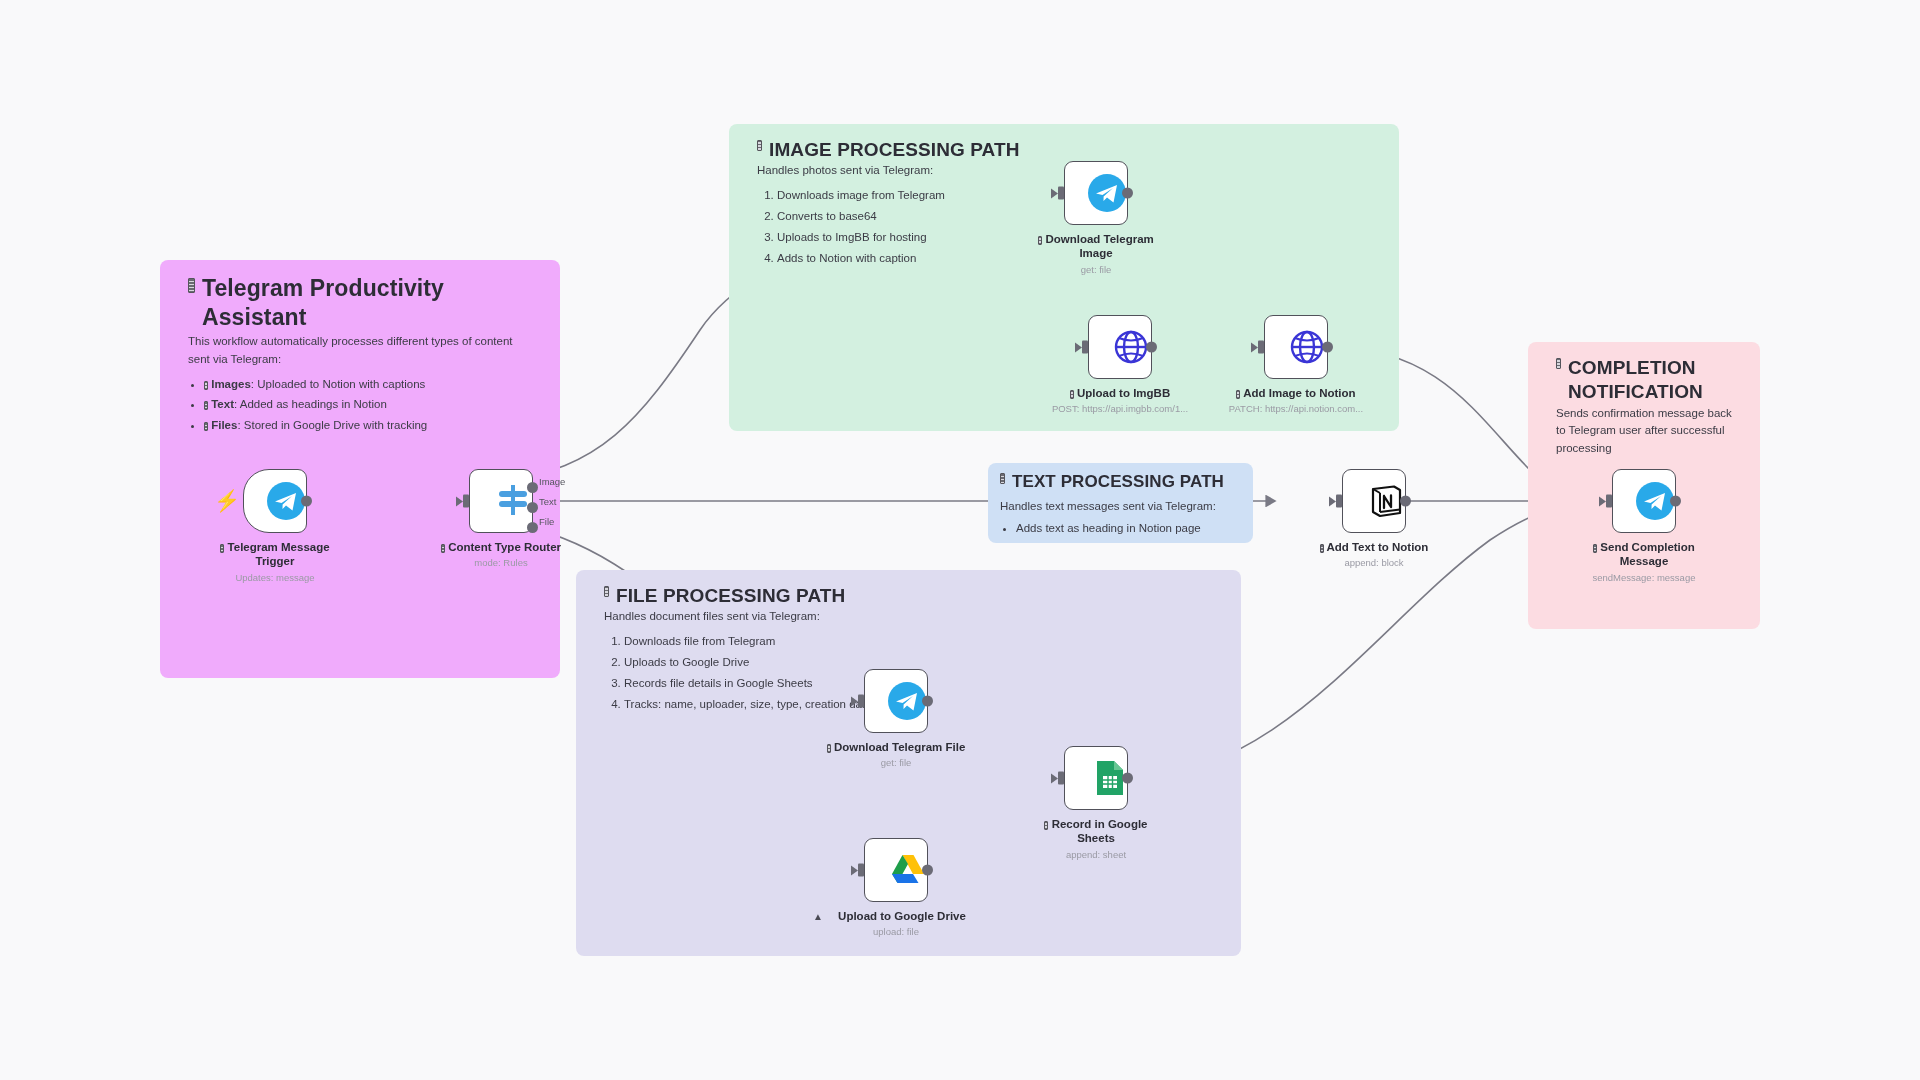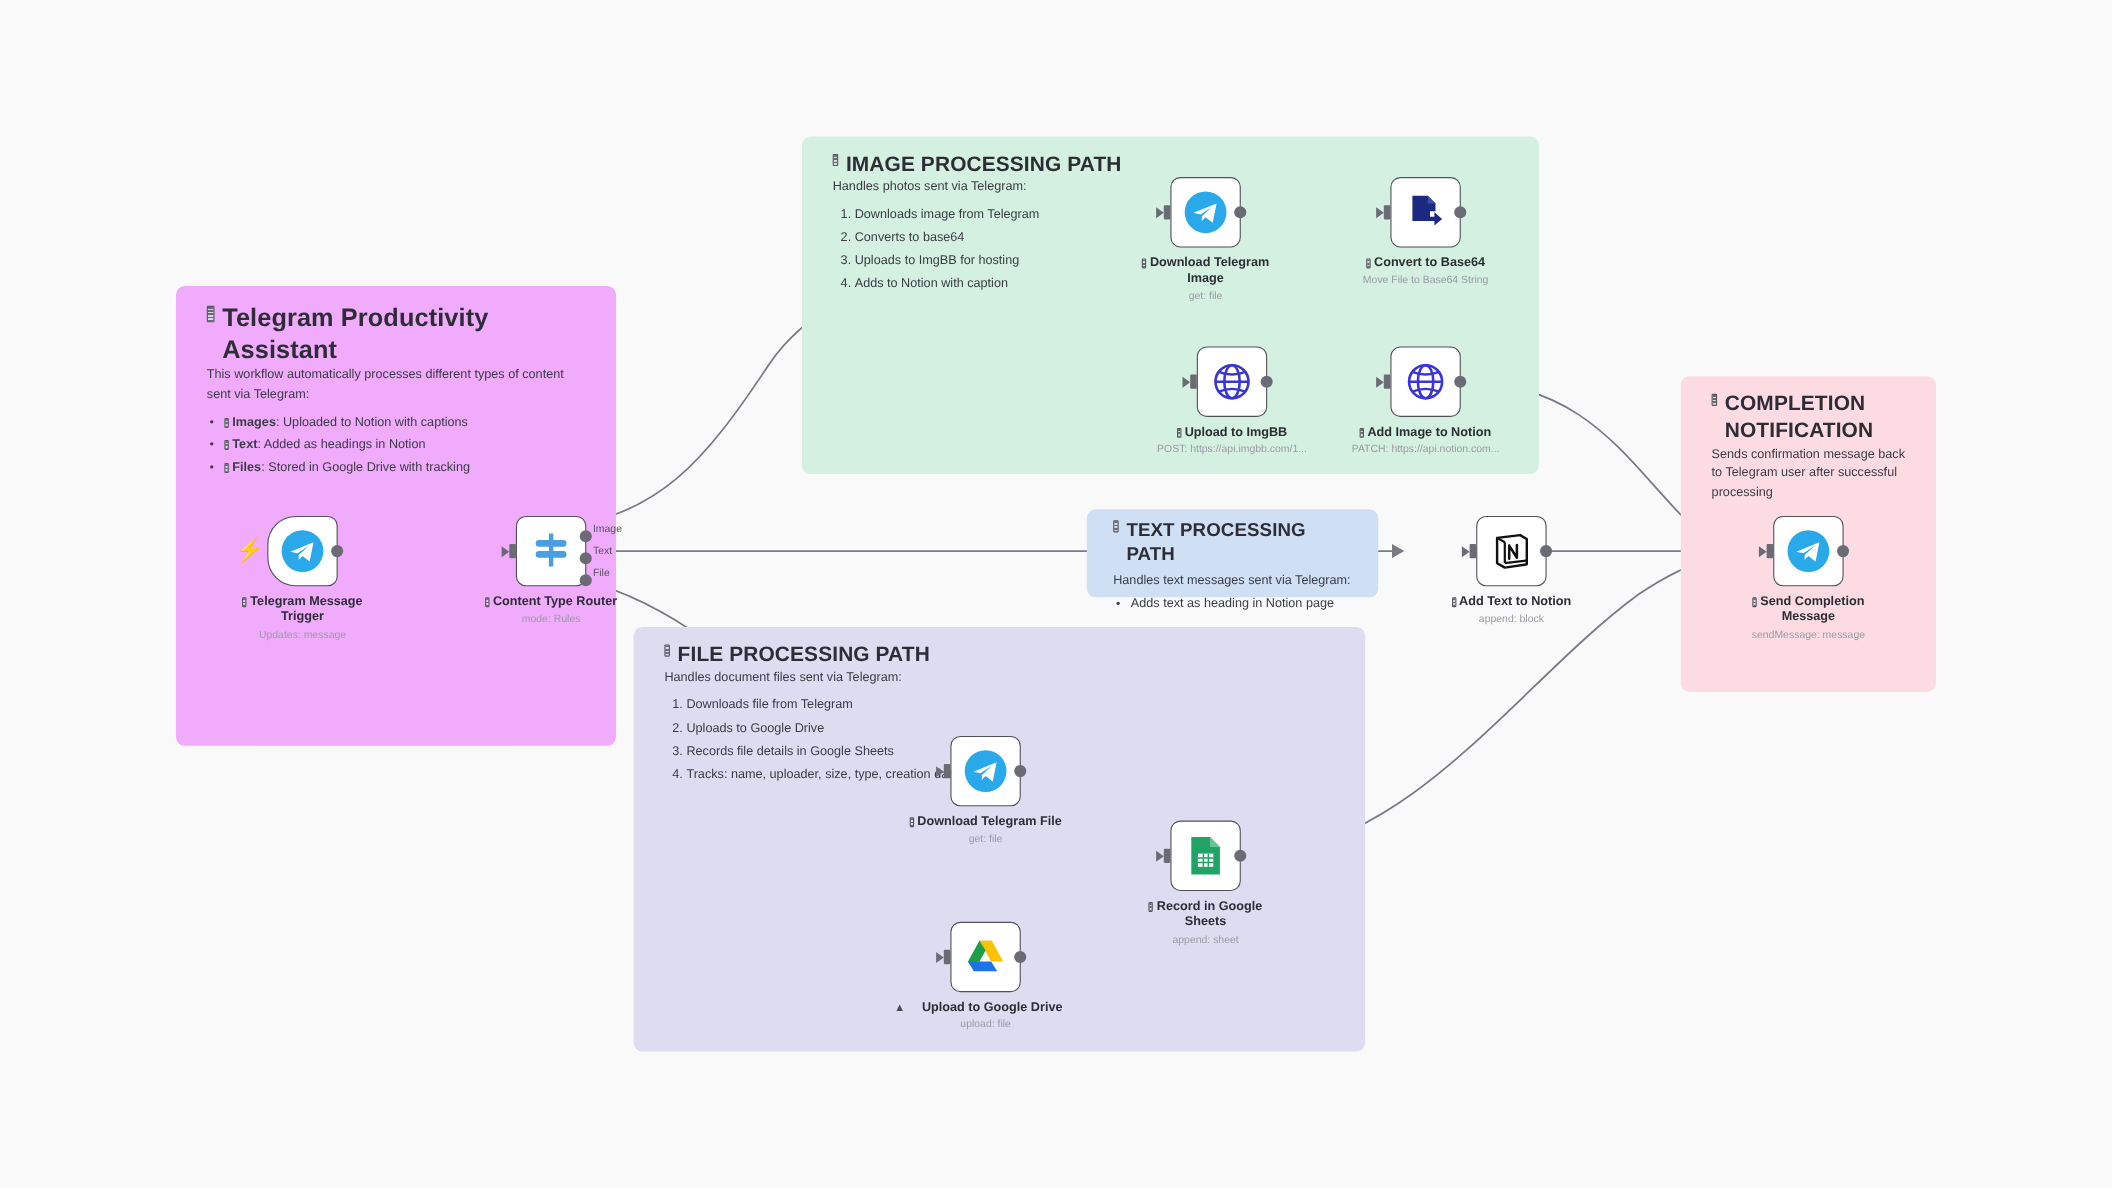--- a/index.html
+++ b/index.html
@@ -260,22 +260,6 @@
     <div class="node-sub">get: file</div>
   </div>
 
-  <div class="node" style="left:1226px; top:161px;">
-    <div class="node-box">
-      <span class="dot-in"></span>
-      <svg width="36" height="36" viewBox="0 0 36 36">
-        <path d="M6 3 h14 l7 7 v7 h-5 v9 h-16 Z" fill="#1b2a80"></path>
-        <path d="M20 3 v7 h7 Z" fill="#3b4bb0"></path>
-        <path d="M14 22 h12 v-4 l7 6 -7 6 v-4 h-12 Z" fill="#1b2a80"></path>
-      </svg>
-      <span class="dot-out"></span>
-    </div>
-    <div class="node-label">
-      <span class="tofu xs"></span>
-      <span>Convert to Base64</span>
-    </div>
-    <div class="node-sub">Move File to Base64 String</div>
-  </div>
 
   <div class="node" style="left:1026px; top:315px;margin-left:24px;">
     <div class="node-box">

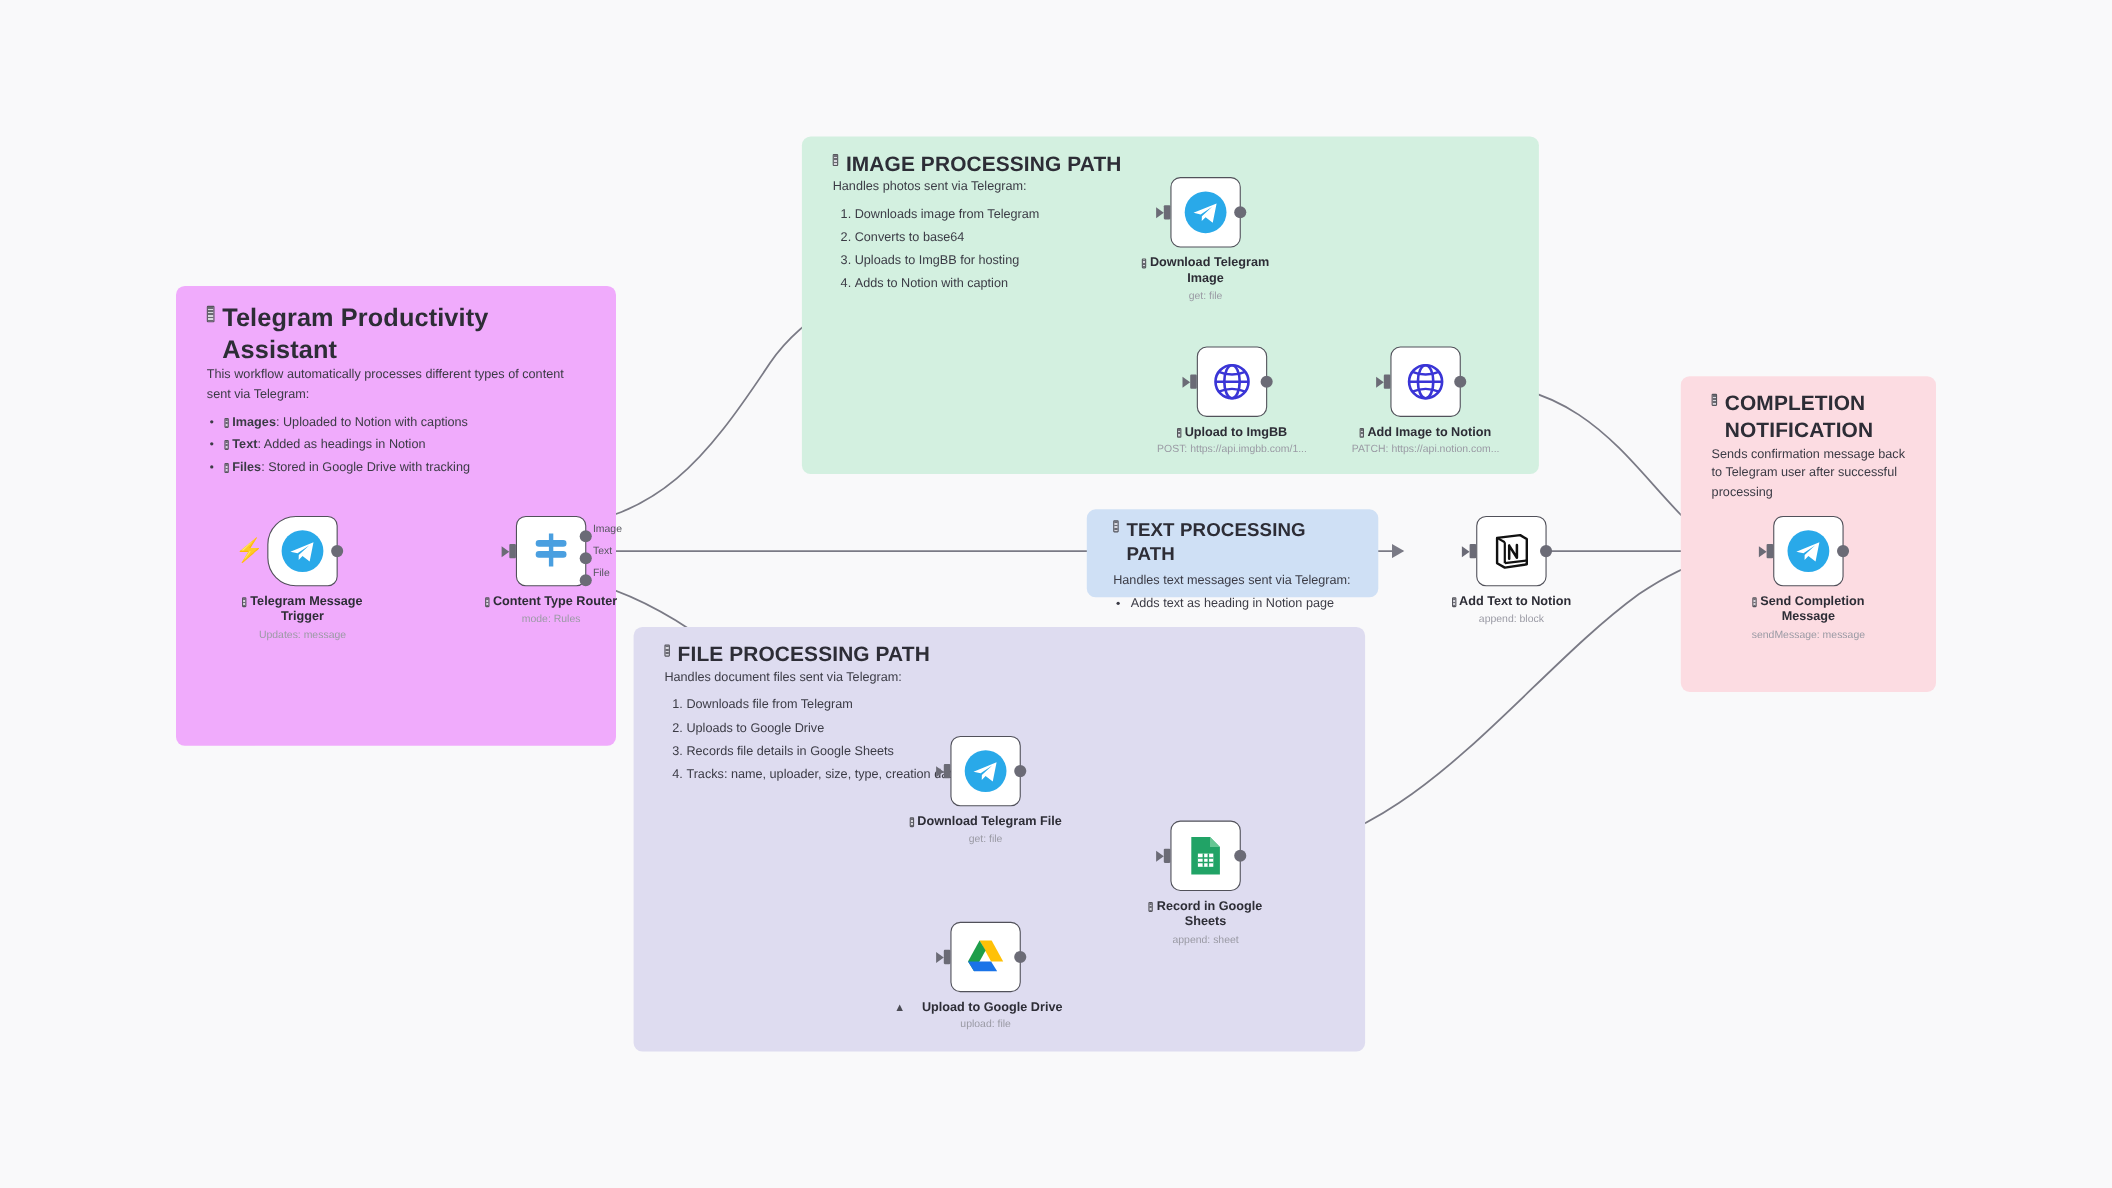--- a/index.html
+++ b/index.html
@@ -48,7 +48,7 @@
   .node-box {
     width: 64px; height: 64px; margin: 0 auto;
     background: #fff; border: 1.4px solid #51515a; border-radius: 9px;
-    display: flex; align-items: center; justify-content: center;
+    display: flex; align-items: center; justify-content: flex-end;
     position: relative;
   }
   .node-box.trigger { border-radius: 26px 9px 9px 26px; }

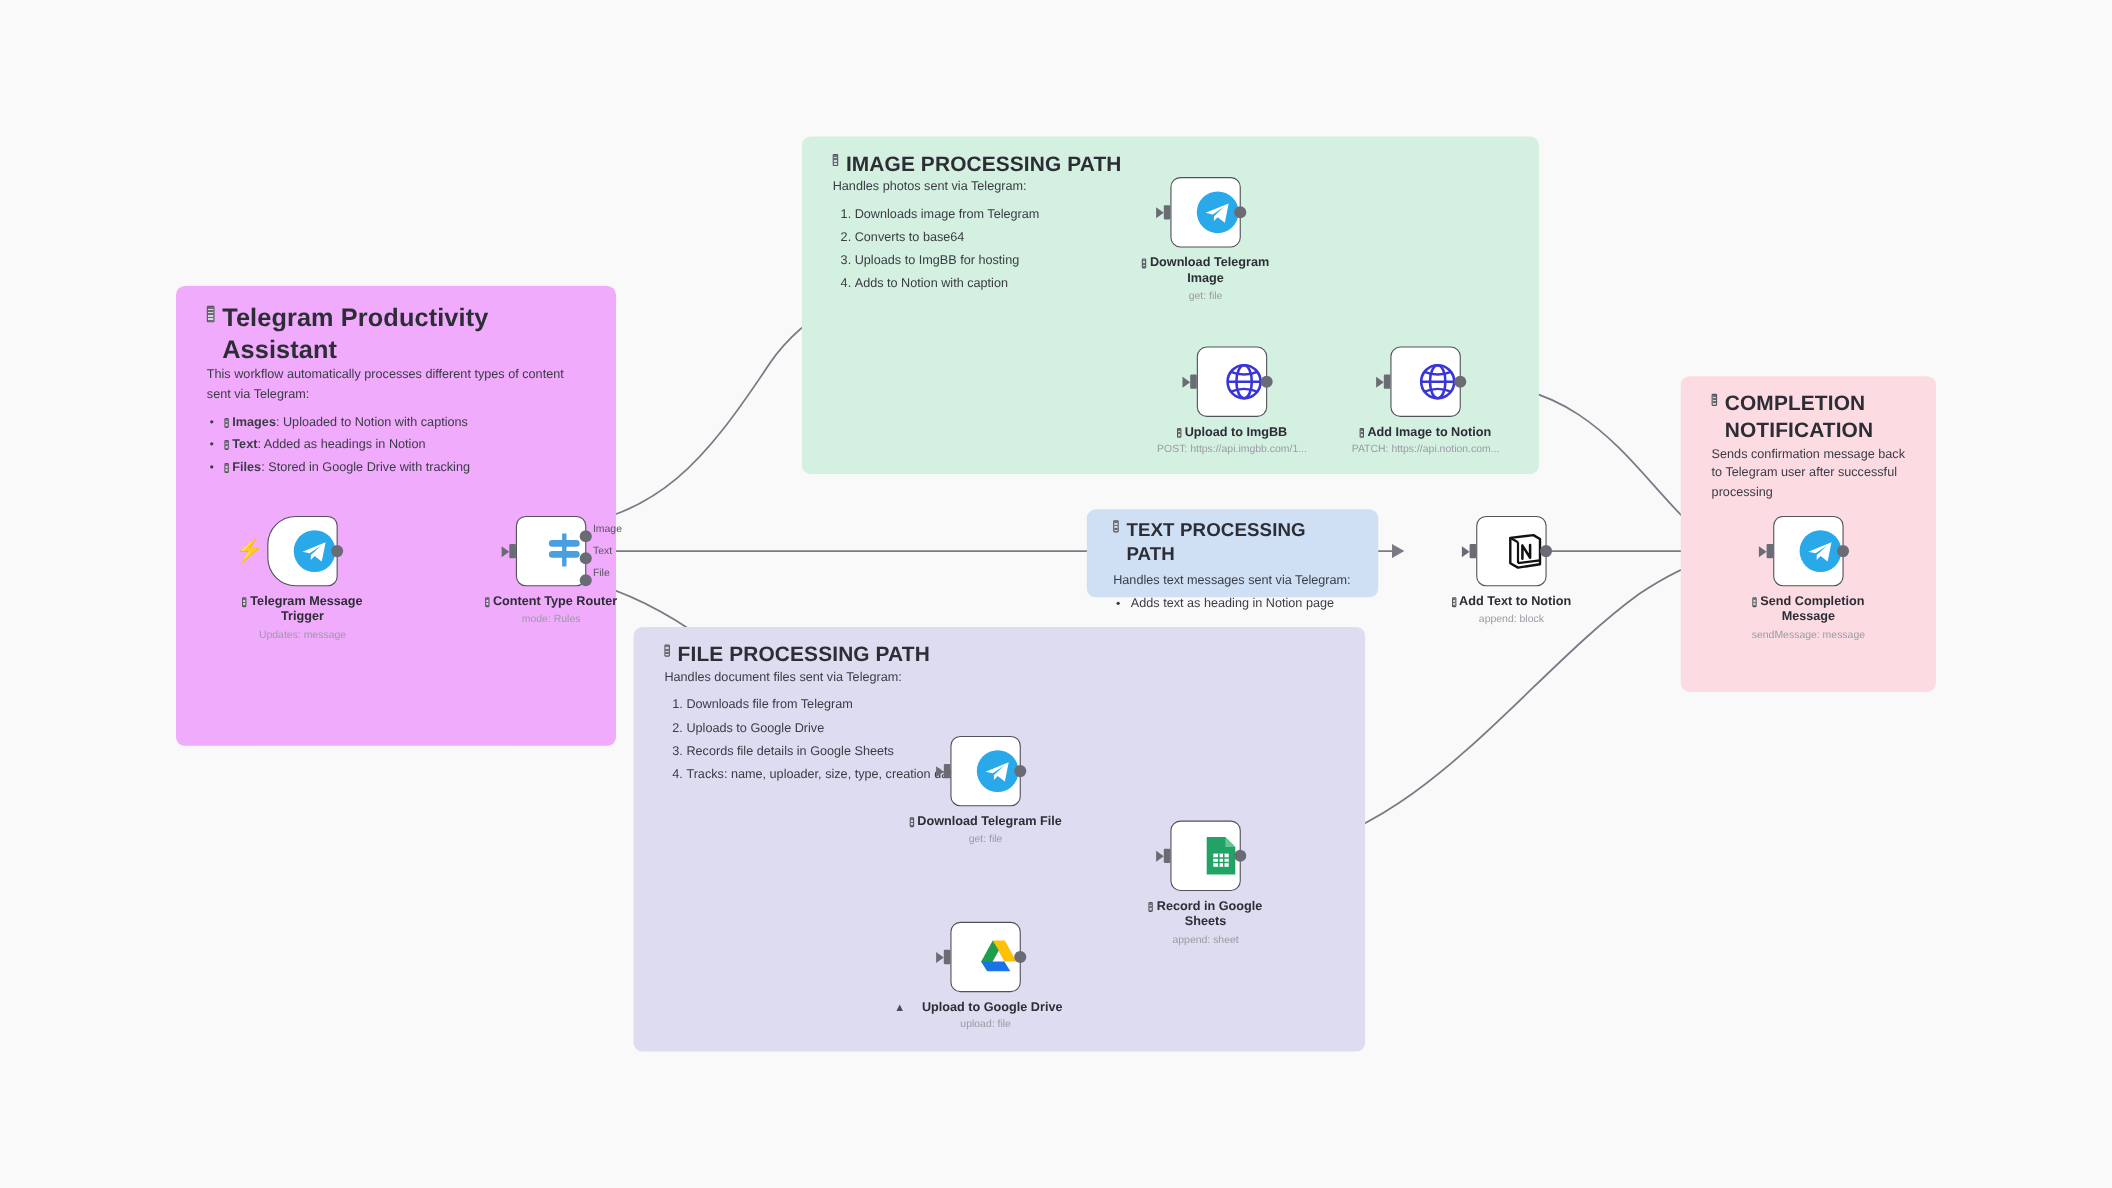--- a/index.html
+++ b/index.html
@@ -162,7 +162,7 @@
     </div>
   </div>
 
-  <div class="sticky sticky-blue" style="left:988px; top:463px; width:265px; height:80px; padding:8px 24px;">
+  <div class="sticky sticky-blue" style="left:988px; top:463px; width:265px; height:80px; padding:8px 12px;">
     <div class="sticky-title small" style="font-size:17px;">
       <span class="tofu sm"></span>
       <span>TEXT PROCESSING PATH</span>

